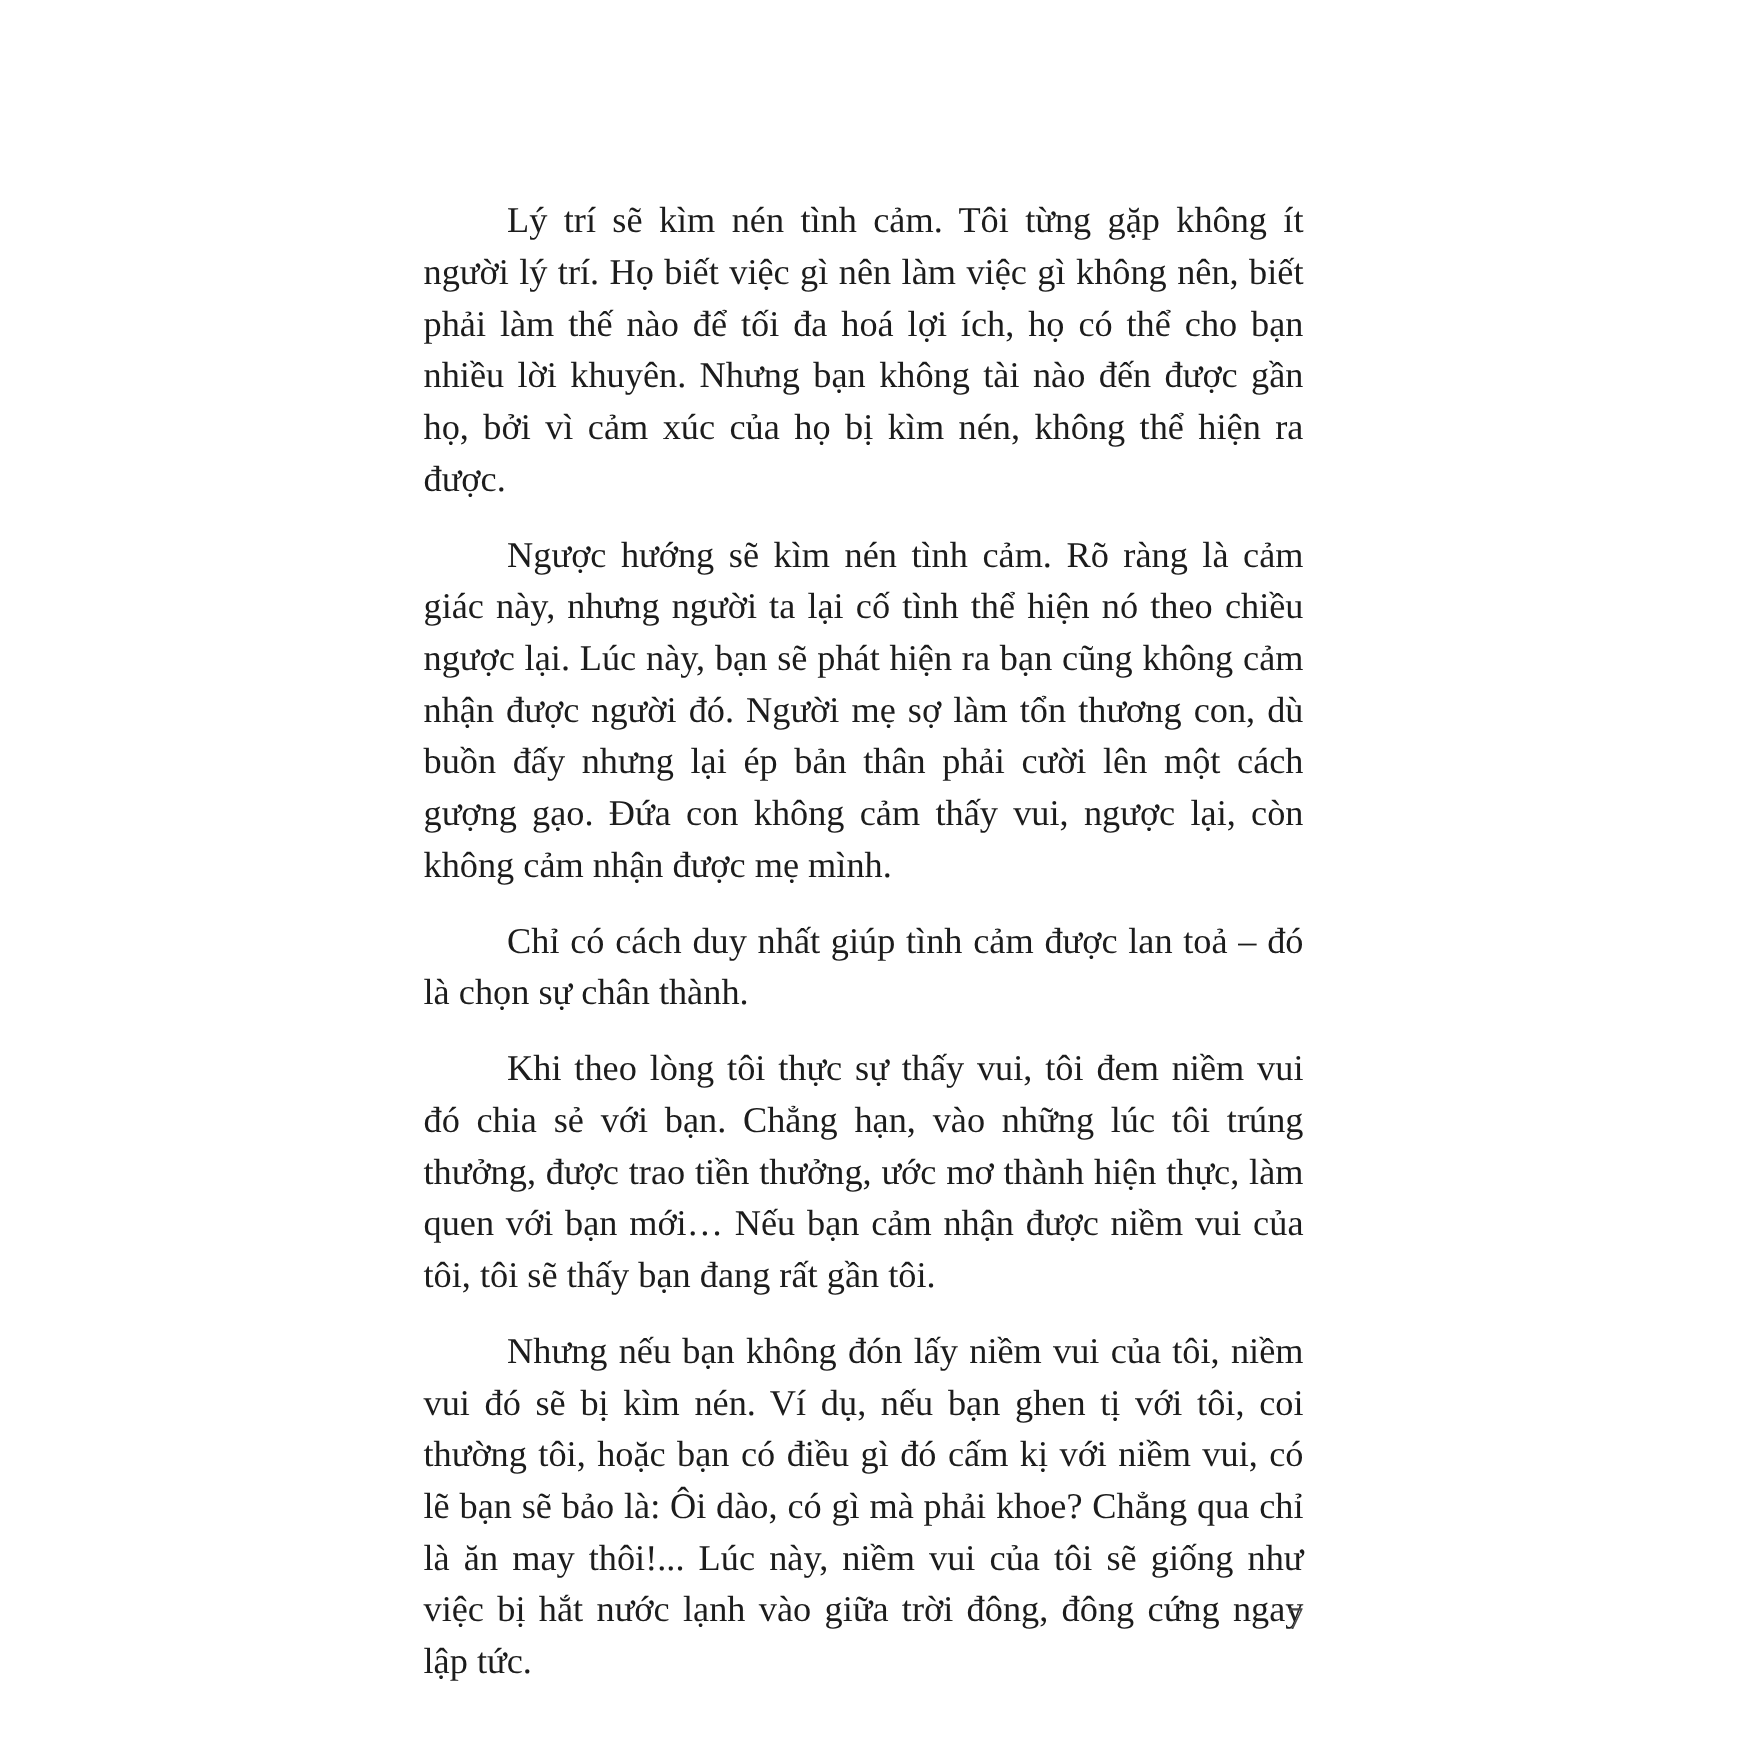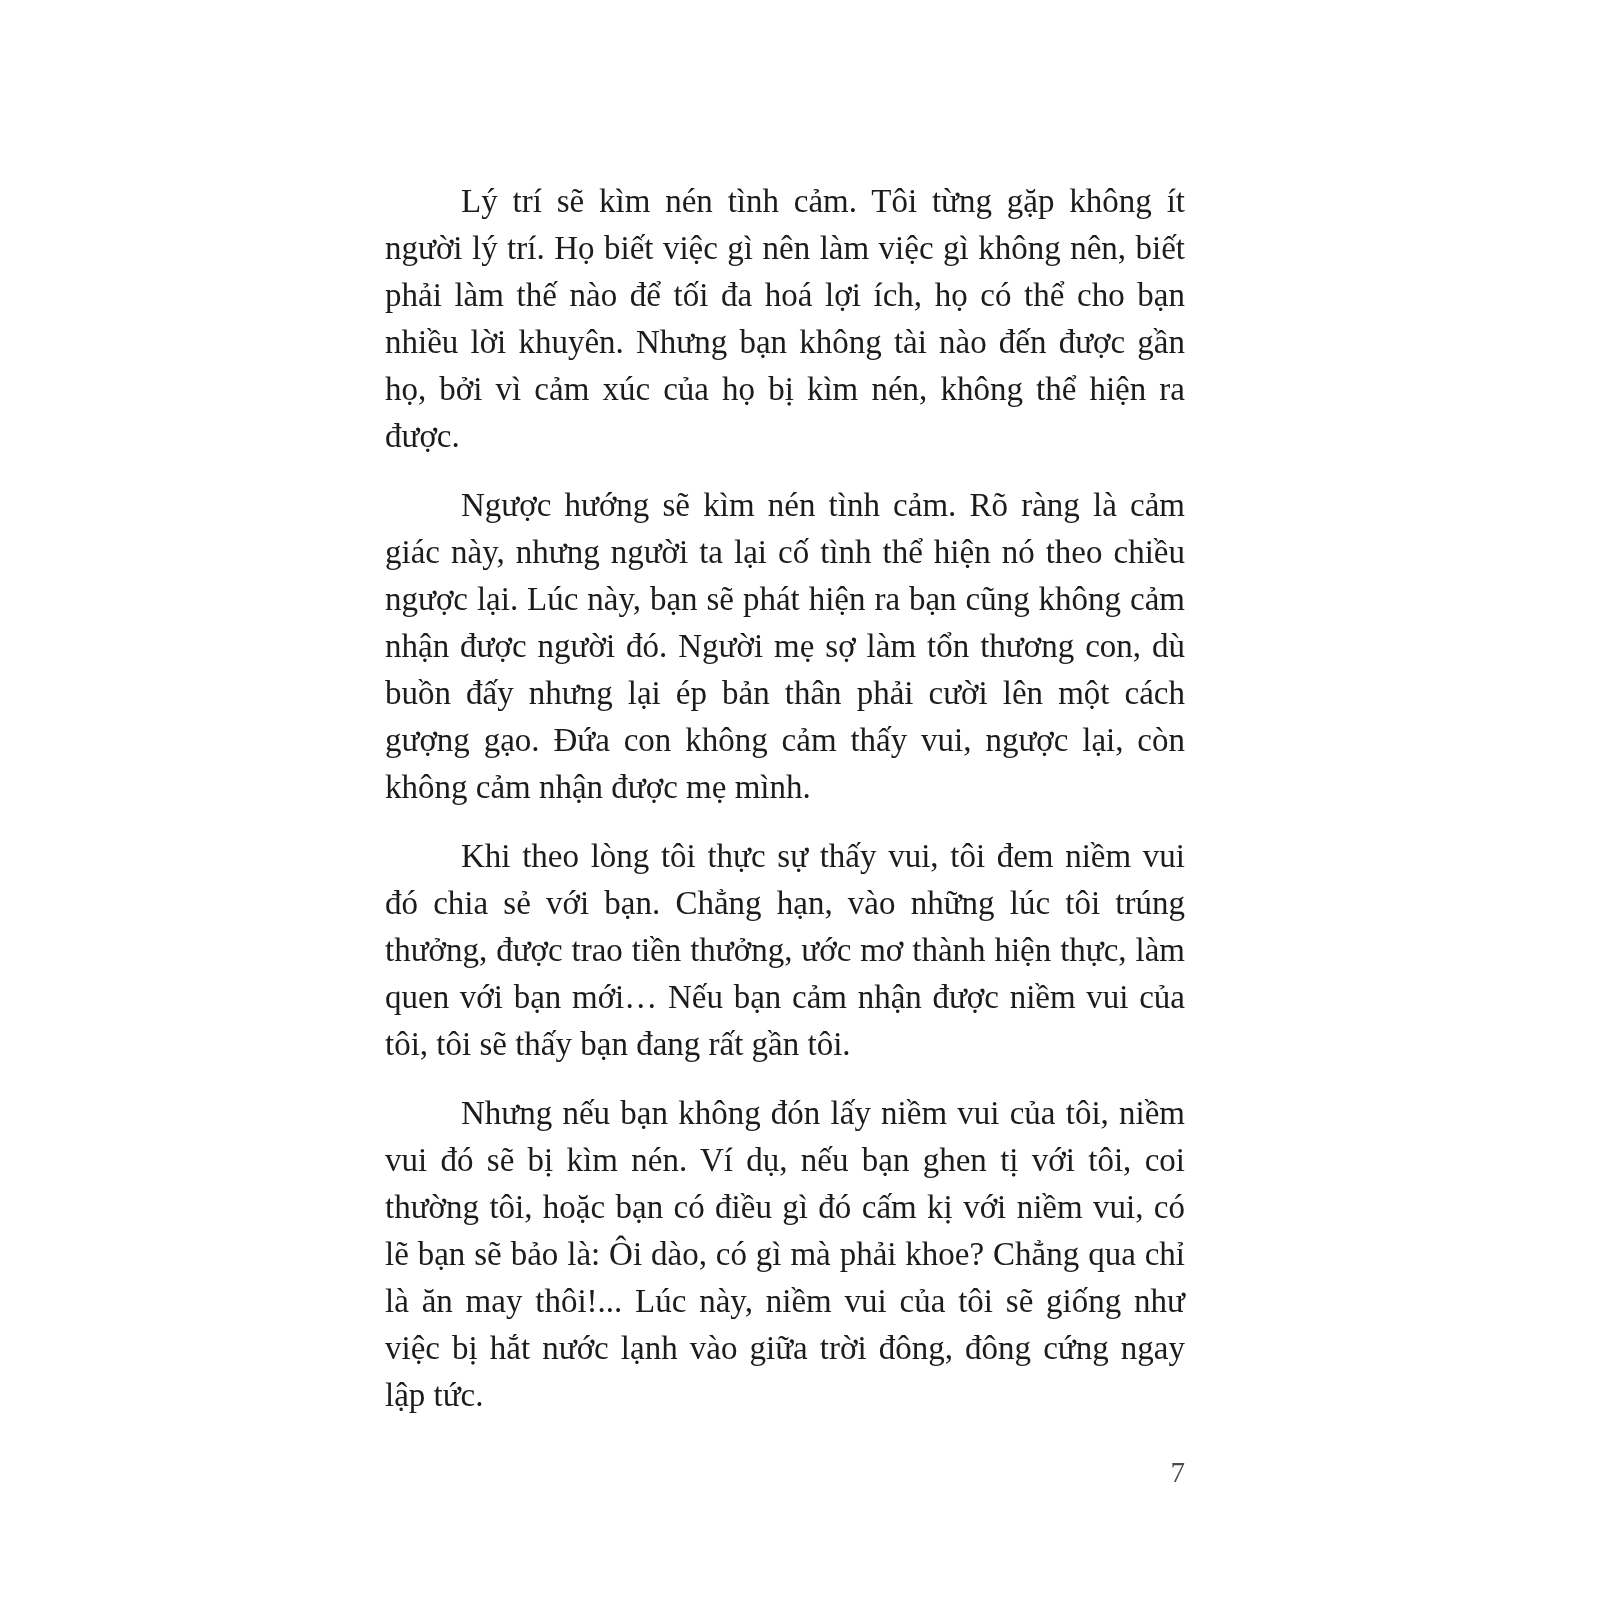--- a/index.html
+++ b/index.html
@@ -49,6 +49,7 @@
   <div class="text-block">
     <p>Lý trí sẽ kìm nén tình cảm. Tôi từng gặp không ít người lý trí. Họ biết việc gì nên làm việc gì không nên, biết phải làm thế nào để tối đa hoá lợi ích, họ có thể cho bạn nhiều lời khuyên. Nhưng bạn không tài nào đến được gần họ, bởi vì cảm xúc của họ bị kìm nén, không thể hiện ra được.</p>
     <p>Ngược hướng sẽ kìm nén tình cảm. Rõ ràng là cảm giác này, nhưng người ta lại cố tình thể hiện nó theo chiều ngược lại. Lúc này, bạn sẽ phát hiện ra bạn cũng không cảm nhận được người đó. Người mẹ sợ làm tổn thương con, dù buồn đấy nhưng lại ép bản thân phải cười lên một cách gượng gạo. Đứa con không cảm thấy vui, ngược lại, còn không cảm nhận được mẹ mình.</p>
+    <p>Chỉ có cách duy nhất giúp tình cảm được lan toả – đó là chọn sự chân thành.</p>
     <p>Khi theo lòng tôi thực sự thấy vui, tôi đem niềm vui đó chia sẻ với bạn. Chẳng hạn, vào những lúc tôi trúng thưởng, được trao tiền thưởng, ước mơ thành hiện thực, làm quen với bạn mới… Nếu bạn cảm nhận được niềm vui của tôi, tôi sẽ thấy bạn đang rất gần tôi.</p>
     <p>Nhưng nếu bạn không đón lấy niềm vui của tôi, niềm vui đó sẽ bị kìm nén. Ví dụ, nếu bạn ghen tị với tôi, coi thường tôi, hoặc bạn có điều gì đó cấm kị với niềm vui, có lẽ bạn sẽ bảo là: Ôi dào, có gì mà phải khoe? Chẳng qua chỉ là ăn may thôi!... Lúc này, niềm vui của tôi sẽ giống như việc bị hắt nước lạnh vào giữa trời đông, đông cứng ngay lập tức.</p>
   </div>

